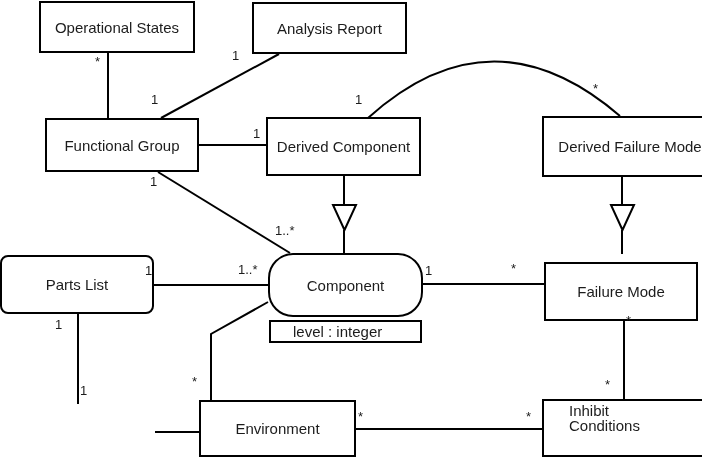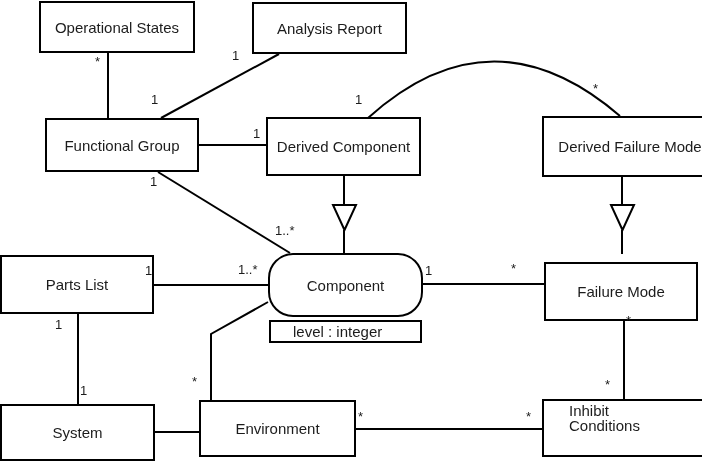--- a/index.html
+++ b/index.html
@@ -96,7 +96,7 @@
     <span>Derived Failure Mode</span>
   </div>
 
-  <div class="uml-box" style="left:0px; top:255px; width:154px; height:59px;">
+  <div class="uml-box" style="left:0px; top:255px; width:154px; height:59px;border-radius:8px;">
     <span>Parts List</span>
   </div>
 

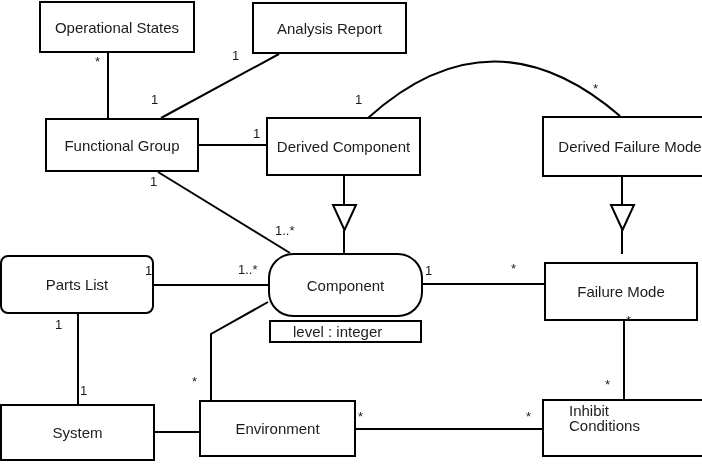--- a/index.html
+++ b/index.html
@@ -112,9 +112,6 @@
     <span>Failure Mode</span>
   </div>
 
-  <div class="uml-box" style="left:0px; top:404px; width:155px; height:57px;">
-    <span>System</span>
-  </div>
 
   <div class="uml-box" style="left:199px; top:400px; width:157px; height:57px;">
     <span>Environment</span>

